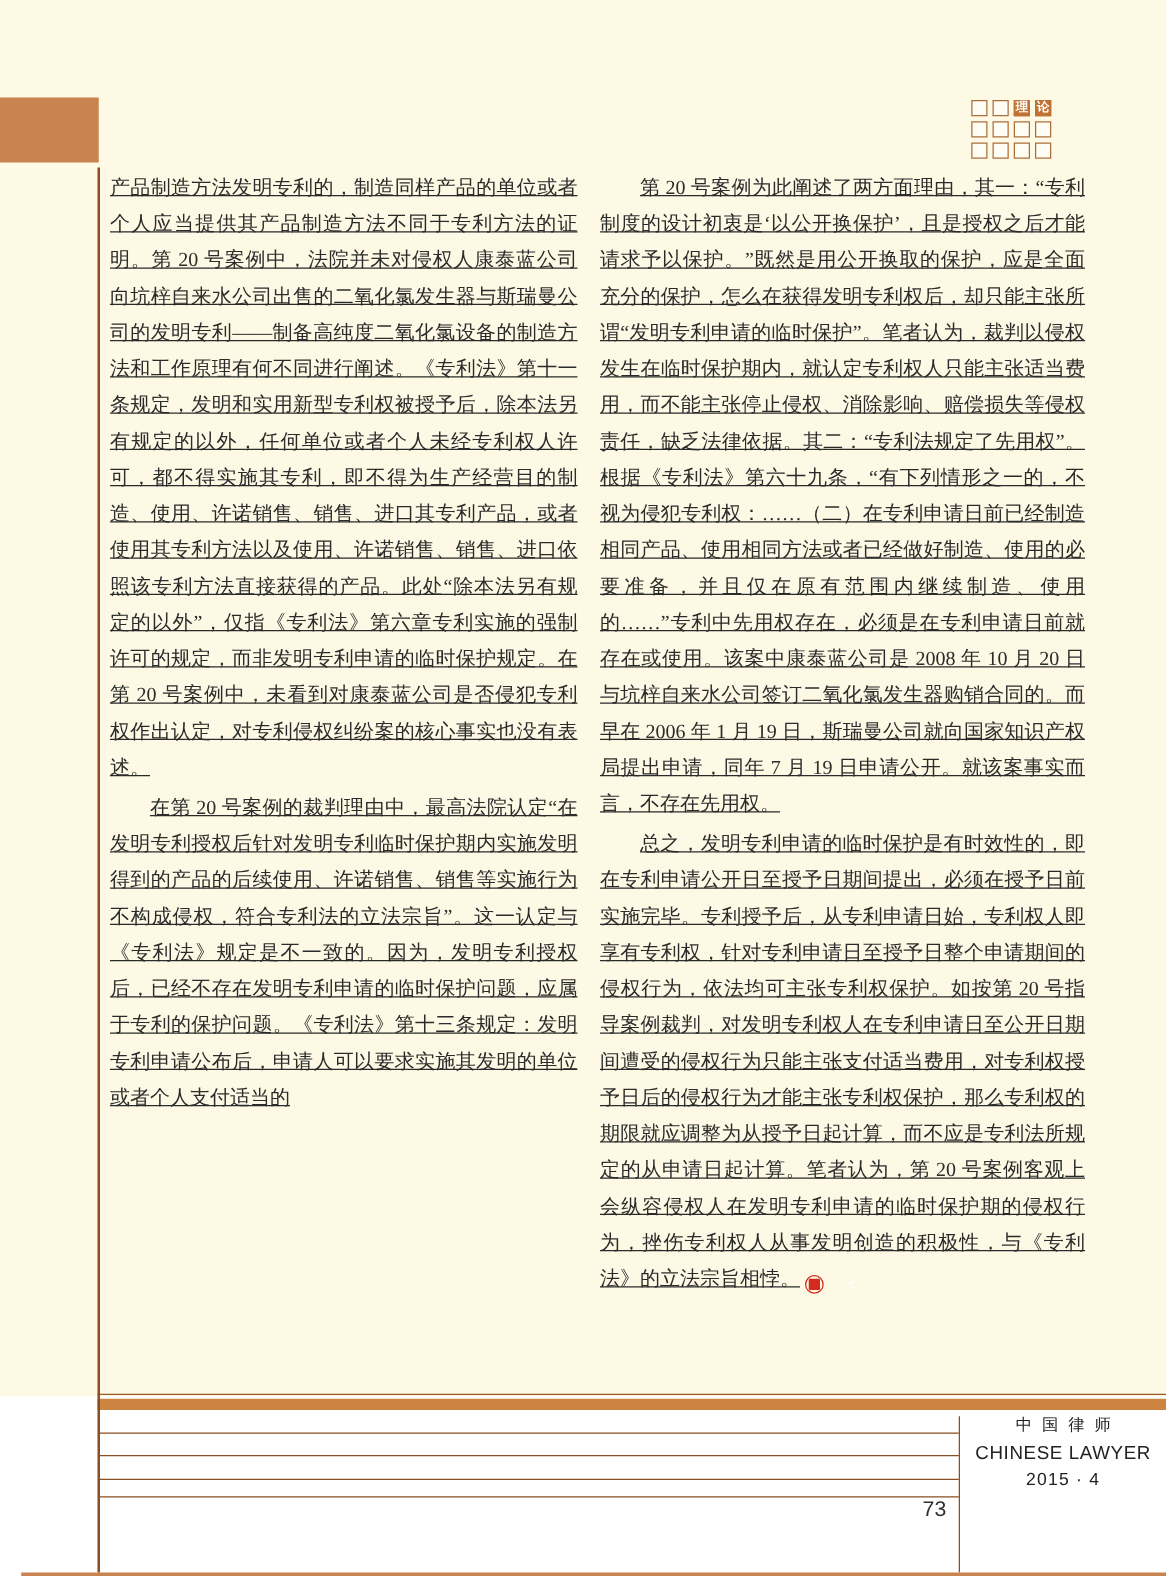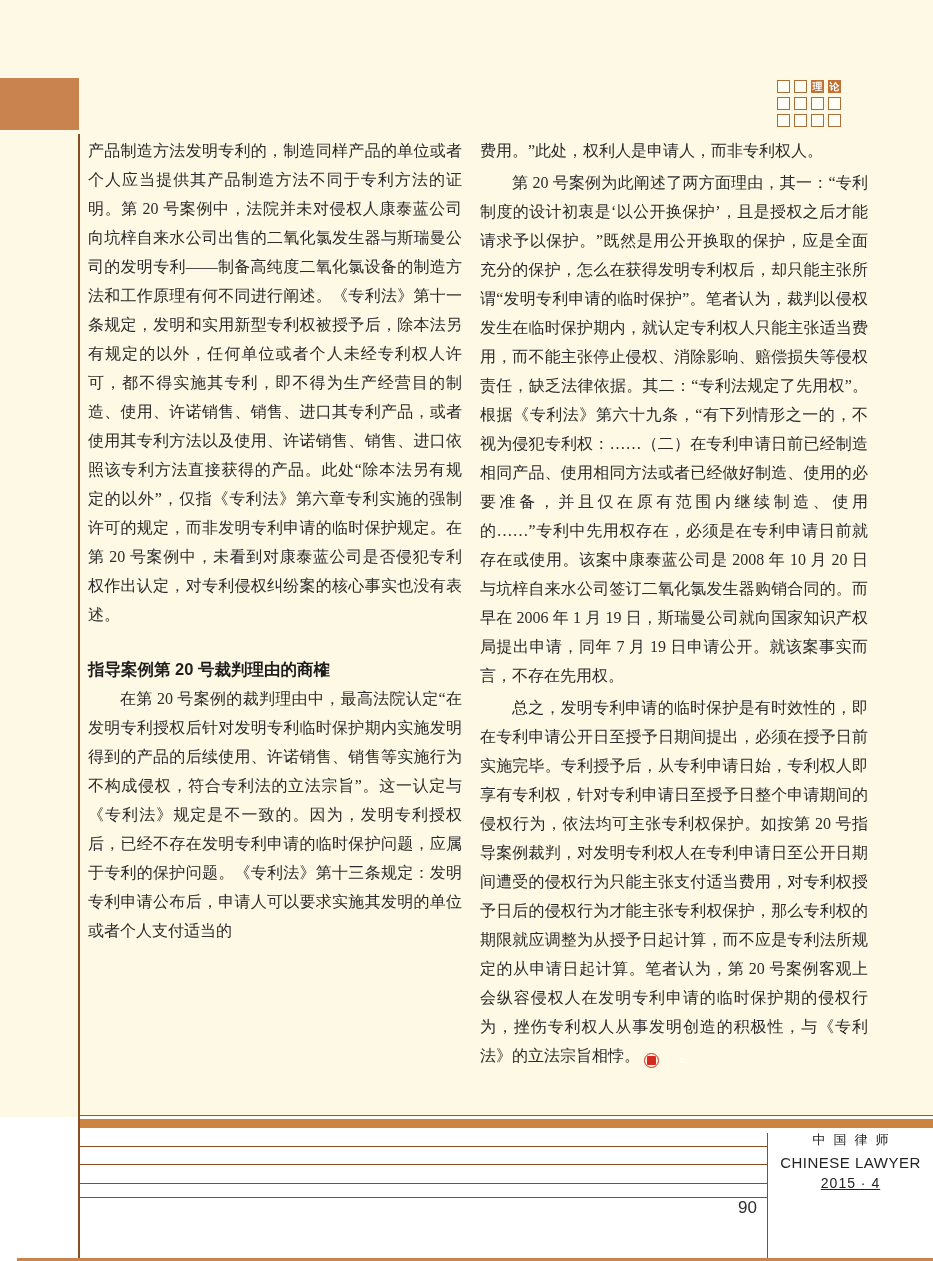--- a/index.html
+++ b/index.html
@@ -34,7 +34,7 @@
   }
   .col-left  { width:374px; }
   .col-right { width:388px; }
-  .columns p { margin:0 0 3px 0; }
+  .columns p { margin:0 0 3px 0;text-decoration:underline; }
   .indent { text-indent:2em; }
   .section-heading {
     font-family:"Liberation Sans", sans-serif; font-weight:bold;

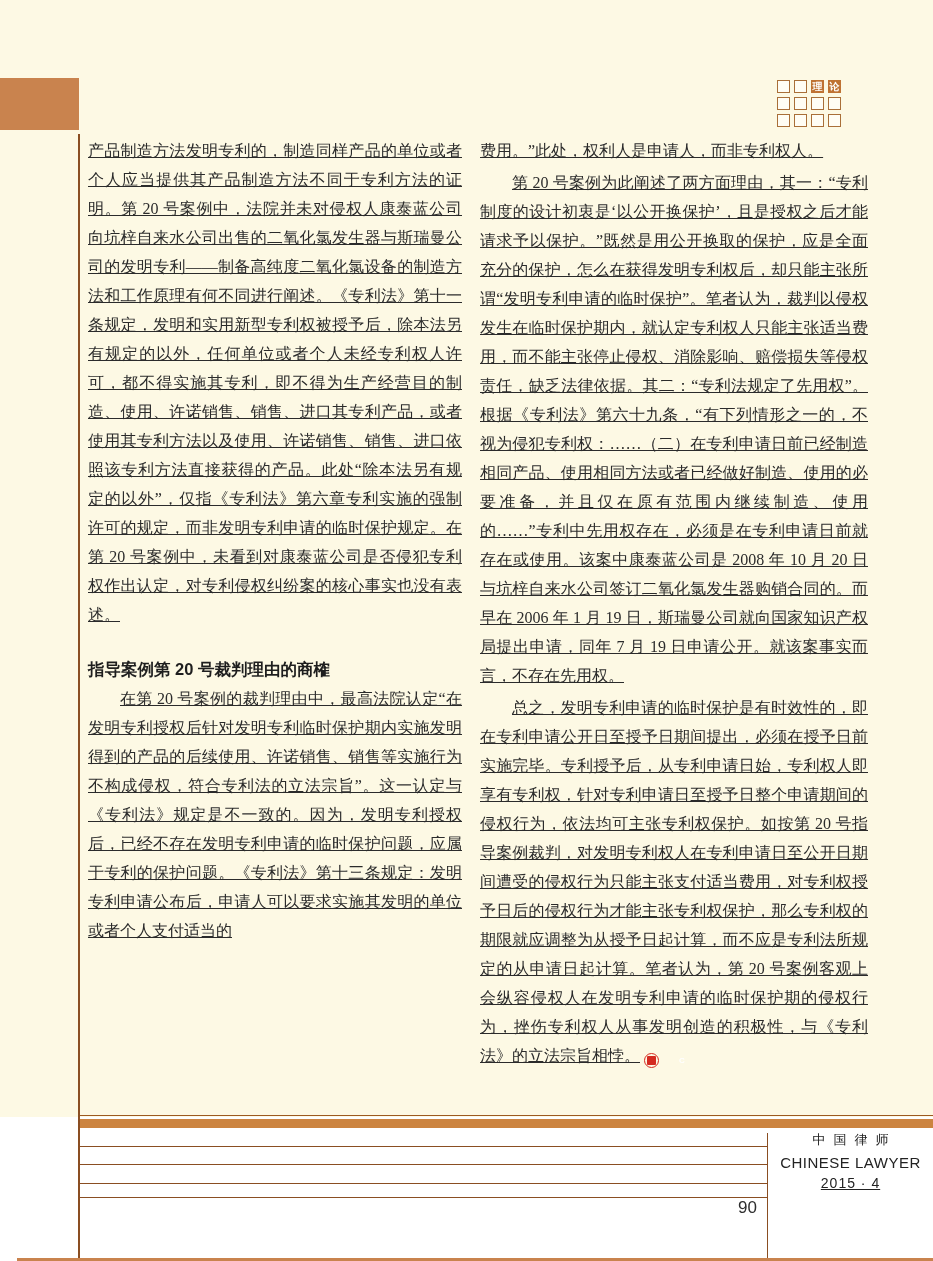--- a/index.html
+++ b/index.html
@@ -108,7 +108,6 @@
       <p class="indent">在第 20 号案例的裁判理由中，最高法院认定“在发明专利授权后针对发明专利临时保护期内实施发明得到的产品的后续使用、许诺销售、销售等实施行为不构成侵权，符合专利法的立法宗旨”。这一认定与《专利法》规定是不一致的。因为，发明专利授权后，已经不存在发明专利申请的临时保护问题，应属于专利的保护问题。《专利法》第十三条规定：发明专利申请公布后，申请人可以要求实施其发明的单位或者个人支付适当的</p>
     </div>
     <div class="col-right">
-      <p>费用。”此处，权利人是申请人，而非专利权人。</p>
       <p class="indent">第 20 号案例为此阐述了两方面理由，其一：“专利制度的设计初衷是‘以公开换保护’，且是授权之后才能请求予以保护。”既然是用公开换取的保护，应是全面充分的保护，怎么在获得发明专利权后，却只能主张所谓“发明专利申请的临时保护”。笔者认为，裁判以侵权发生在临时保护期内，就认定专利权人只能主张适当费用，而不能主张停止侵权、消除影响、赔偿损失等侵权责任，缺乏法律依据。其二：“专利法规定了先用权”。根据《专利法》第六十九条，“有下列情形之一的，不视为侵犯专利权：……（二）在专利申请日前已经制造相同产品、使用相同方法或者已经做好制造、使用的必要准备，并且仅在原有范围内继续制造、使用的……”专利中先用权存在，必须是在专利申请日前就存在或使用。该案中康泰蓝公司是 2008 年 10 月 20 日与坑梓自来水公司签订二氧化氯发生器购销合同的。而早在 2006 年 1 月 19 日，斯瑞曼公司就向国家知识产权局提出申请，同年 7 月 19 日申请公开。就该案事实而言，不存在先用权。</p>
       <p class="indent"><span>总之，发明专利申请的临时保护是有时效性的，即在专利申请公开日至授予日期间提出，必须在授予日前实施完毕。专利授予后，从专利申请日始，专利权人即享有专利权，针对专利申请日至授予日整个申请期间的侵权行为，依法均可主张专利权保护。如按第 20 号指导案例裁判，对发明专利权人在专利申请日至公开日期间遭受的侵权行为只能主张支付适当费用，对专利权授予日后的侵权行为才能主张专利权保护，那么专利权的期限就应调整为从授予日起计算，而不应是专利法所规定的从申请日起计算。笔者认为，第 20 号案例客观上会纵容侵权人在发明专利申请的临时保护期的侵权行为，挫伤专利权人从事发明创造的积极性，与《专利法》的立法宗旨相悖。</span><span class="end-mark">
             <span class="end-mark-inner">C</span>

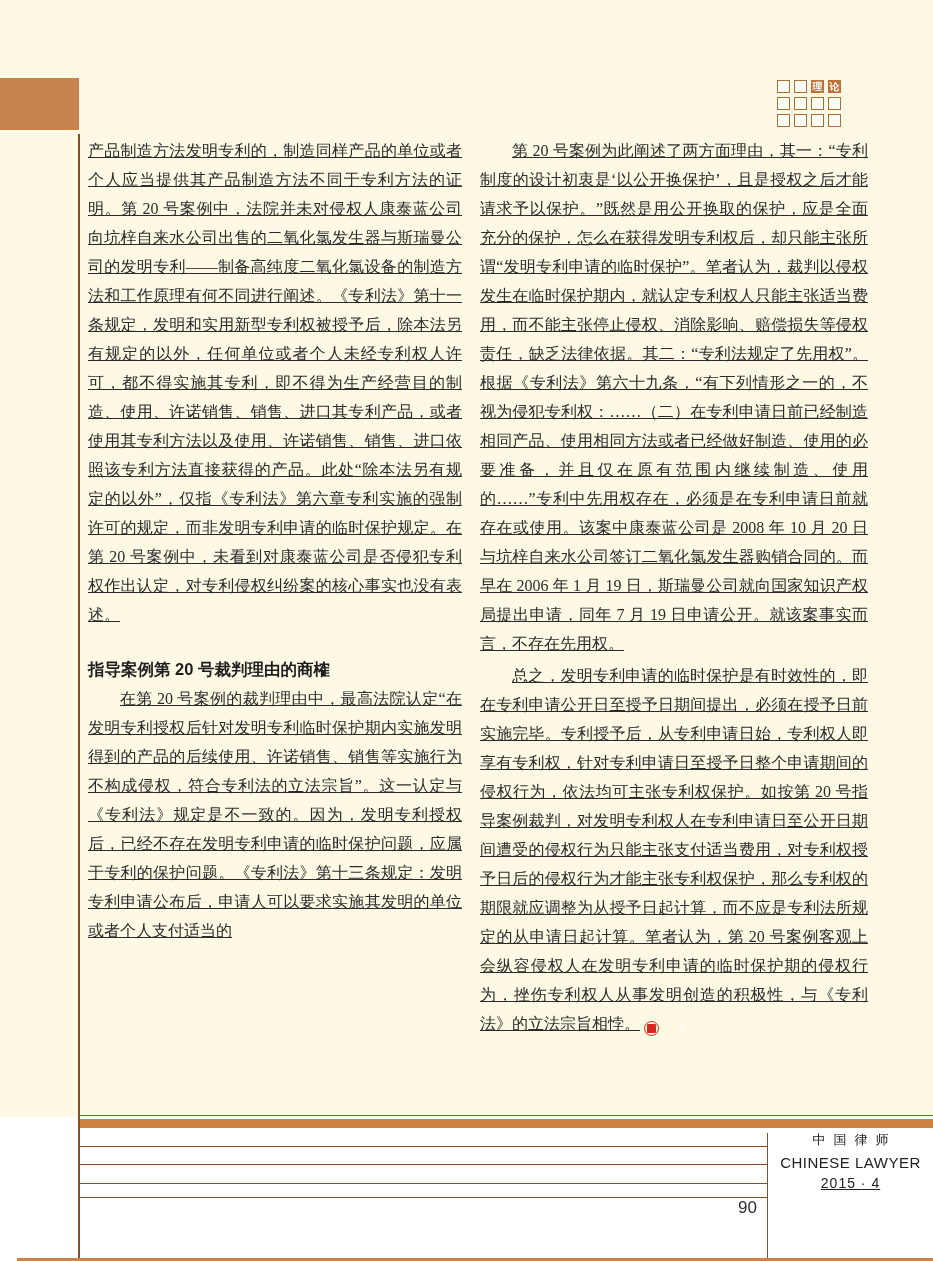--- a/index.html
+++ b/index.html
@@ -104,7 +104,6 @@
   <div class="columns">
     <div class="col-left">
       <p>产品制造方法发明专利的，制造同样产品的单位或者个人应当提供其产品制造方法不同于专利方法的证明。第 20 号案例中，法院并未对侵权人康泰蓝公司向坑梓自来水公司出售的二氧化氯发生器与斯瑞曼公司的发明专利——制备高纯度二氧化氯设备的制造方法和工作原理有何不同进行阐述。《专利法》第十一条规定，发明和实用新型专利权被授予后，除本法另有规定的以外，任何单位或者个人未经专利权人许可，都不得实施其专利，即不得为生产经营目的制造、使用、许诺销售、销售、进口其专利产品，或者使用其专利方法以及使用、许诺销售、销售、进口依照该专利方法直接获得的产品。此处“除本法另有规定的以外”，仅指《专利法》第六章专利实施的强制许可的规定，而非发明专利申请的临时保护规定。在第 20 号案例中，未看到对康泰蓝公司是否侵犯专利权作出认定，对专利侵权纠纷案的核心事实也没有表述。</p>
-      <h2 class="section-heading">指导案例第 20 号裁判理由的商榷</h2>
       <p class="indent">在第 20 号案例的裁判理由中，最高法院认定“在发明专利授权后针对发明专利临时保护期内实施发明得到的产品的后续使用、许诺销售、销售等实施行为不构成侵权，符合专利法的立法宗旨”。这一认定与《专利法》规定是不一致的。因为，发明专利授权后，已经不存在发明专利申请的临时保护问题，应属于专利的保护问题。《专利法》第十三条规定：发明专利申请公布后，申请人可以要求实施其发明的单位或者个人支付适当的</p>
     </div>
     <div class="col-right">

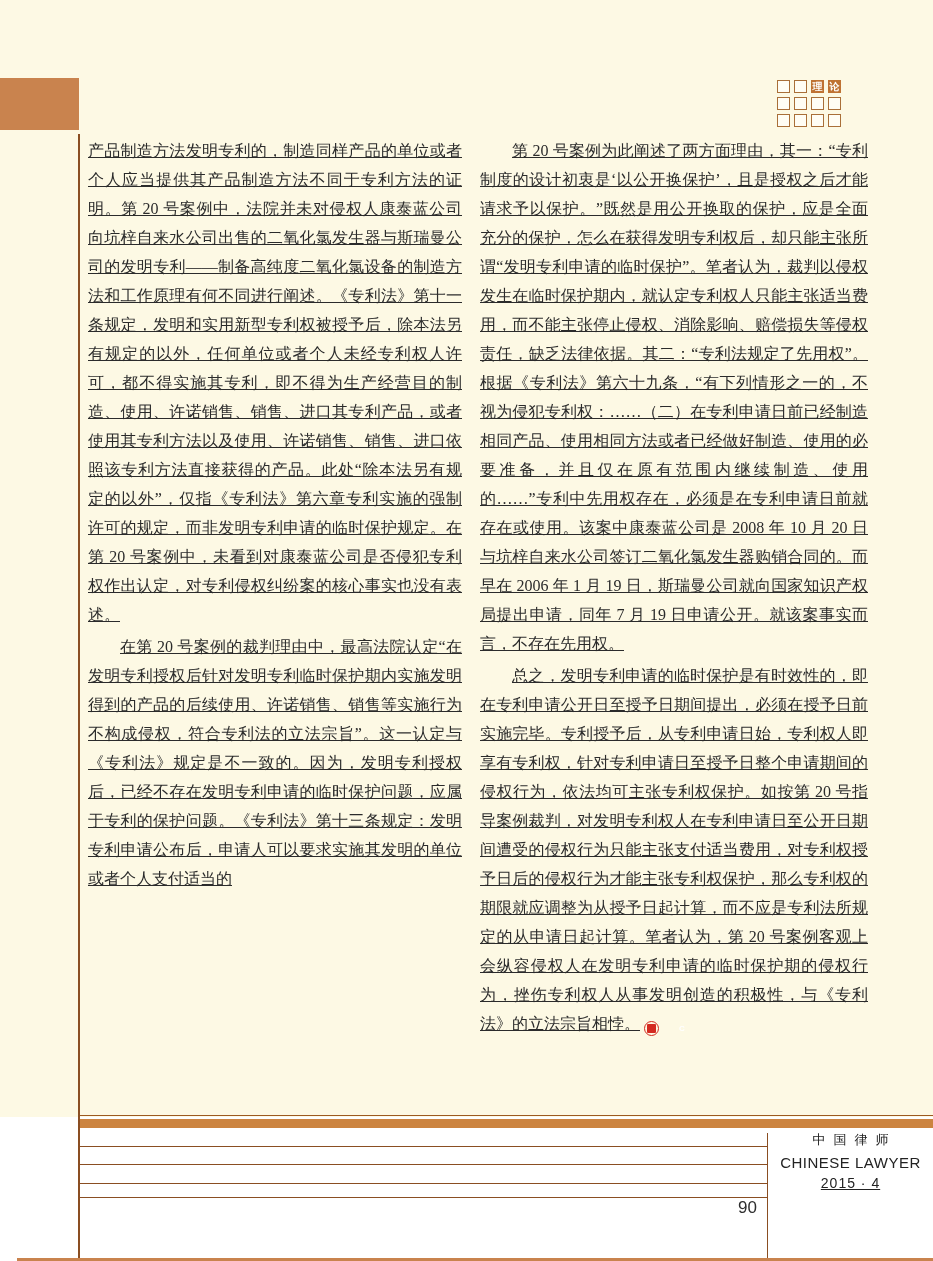--- a/index.html
+++ b/index.html
@@ -74,7 +74,7 @@
     letter-spacing:0.5px; margin-top:5px;
   }
   .journal-issue {
-    font-family:"Liberation Sans", sans-serif; font-size:14px; margin-top:4px; letter-spacing:1px;text-decoration:underline;
+    font-family:"Liberation Sans", sans-serif; font-size:14px; margin-top:4px; letter-spacing:1px;
   }
   .bottom-strip { position:absolute; left:17px; right:0; top:1258px; height:3px; background:#c9834e; }
 </style>

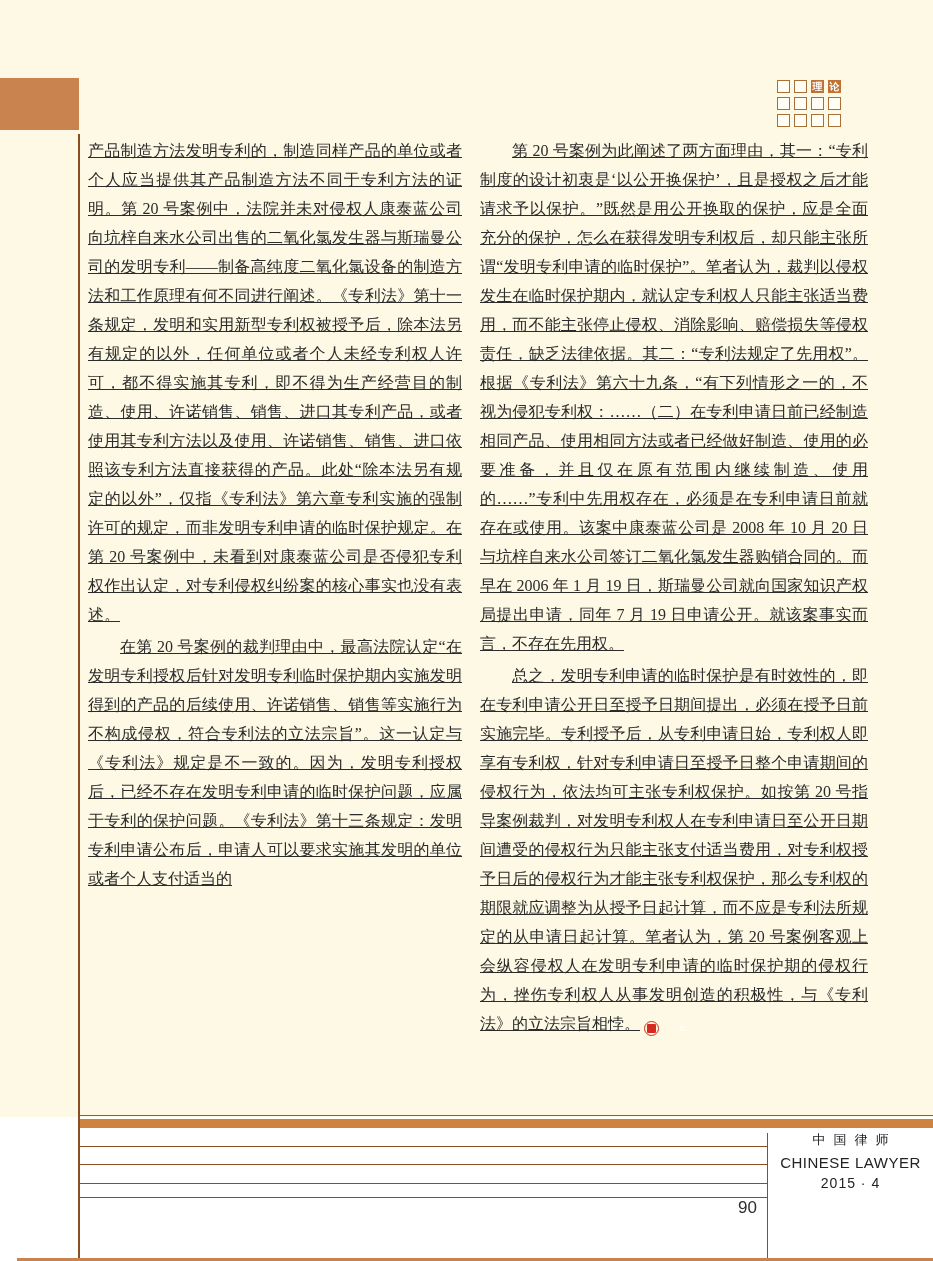--- a/index.html
+++ b/index.html
@@ -123,7 +123,7 @@
   <div class="footer-line" style="top:1197px;"></div>
   <div class="footer-vline"></div>
 
-  <div class="page-number">90</div>
+  <div class="page-number">73</div>
 
   <div class="journal">
     <div class="journal-cn">中国律师</div>

